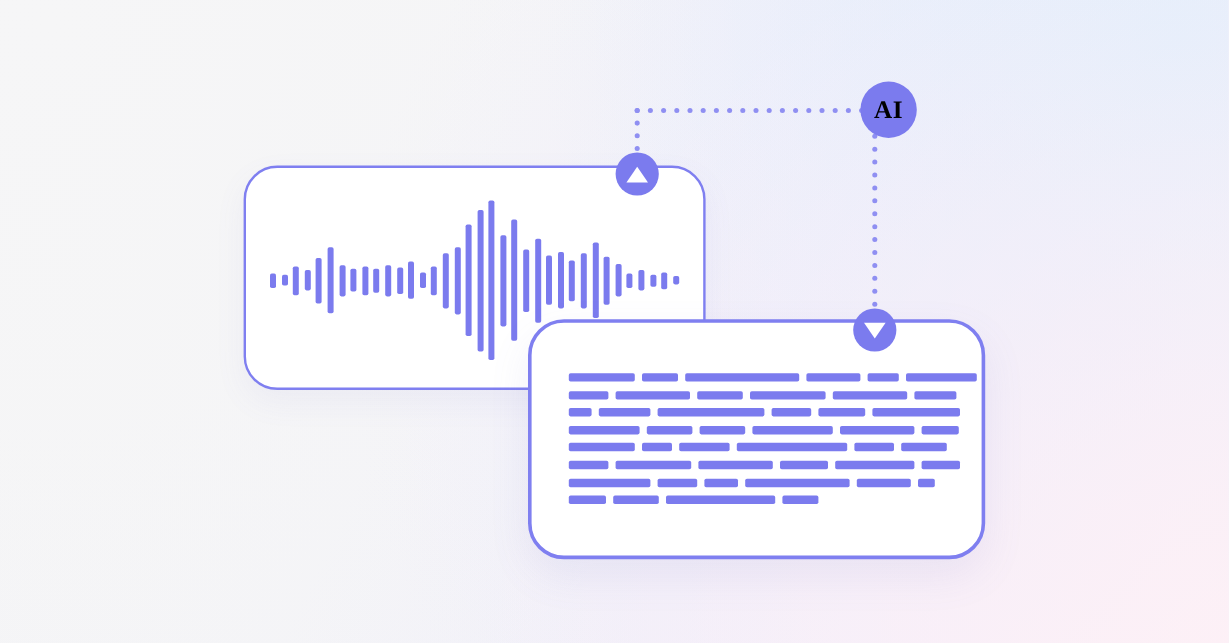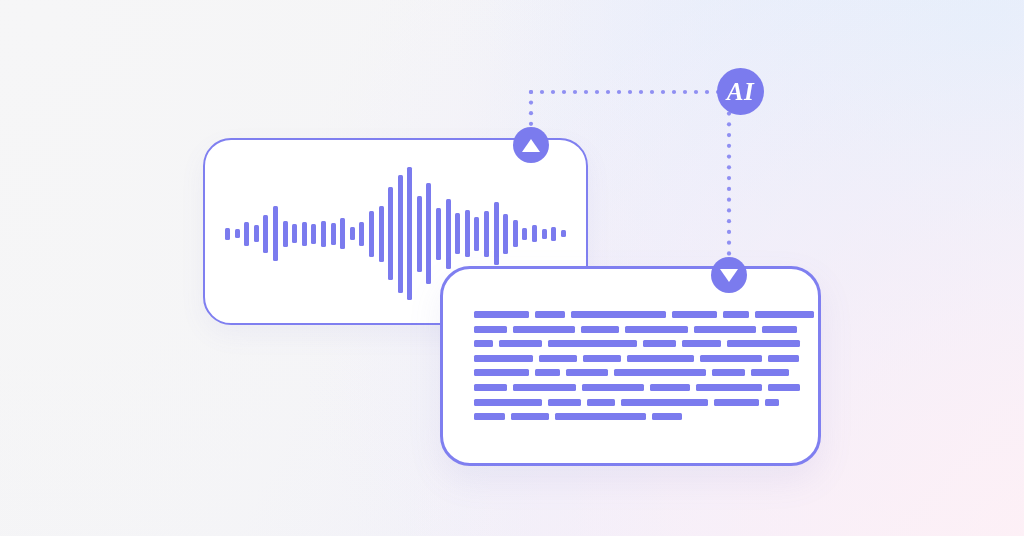--- a/index.html
+++ b/index.html
@@ -160,14 +160,13 @@
   }
 
   #ai-label {
-    color: #ffffff;
+    color: #000000;
     font-family: "Liberation Serif", serif;
     font-weight: bold;
-    font-size: 25px;
+    font-size: 21px;
     letter-spacing: 0.5px;
     line-height: 1;
     user-select: none;
-    font-style: italic;
   }
 </style>
 </head>

